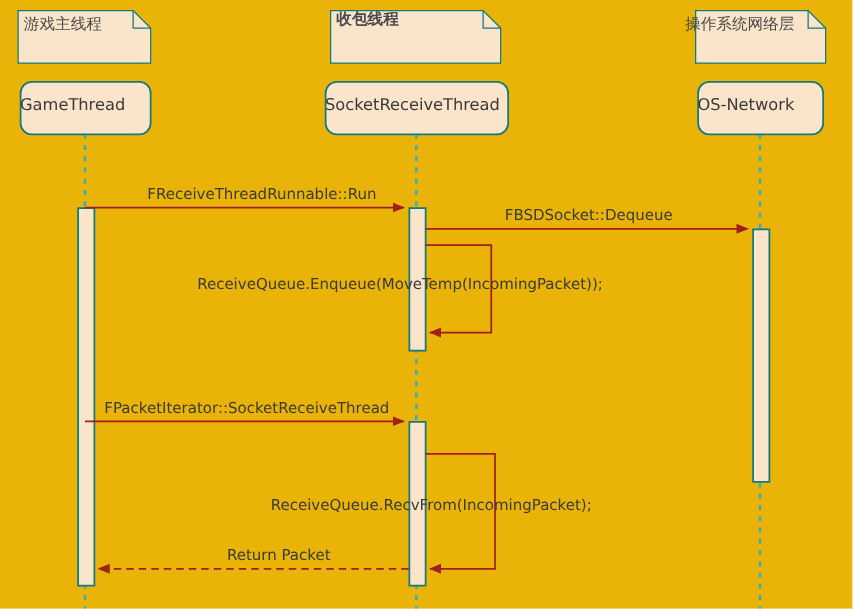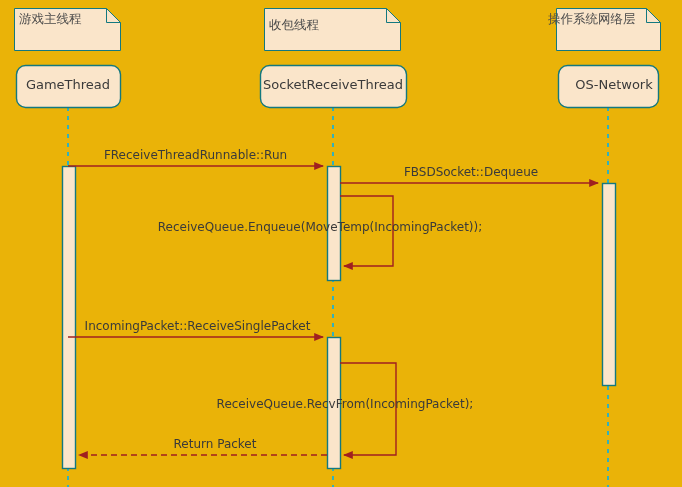--- a/index.html
+++ b/index.html
@@ -97,7 +97,7 @@
 
   <div id="note-labels">
       <div class="note-label" style="left: 19px; top: 11px;">游戏主线程</div>
-      <div class="note-label" style="left: 269px; top: 17px;">收包线程</div>
+      <div class="note-label" style="left: 269px; top: 7px; font-weight: bold;">收包线程</div>
       <div class="note-label" style="left: 548px; top: 11px;">操作系统网络层</div>
     </div>
   <div id="participant-labels">

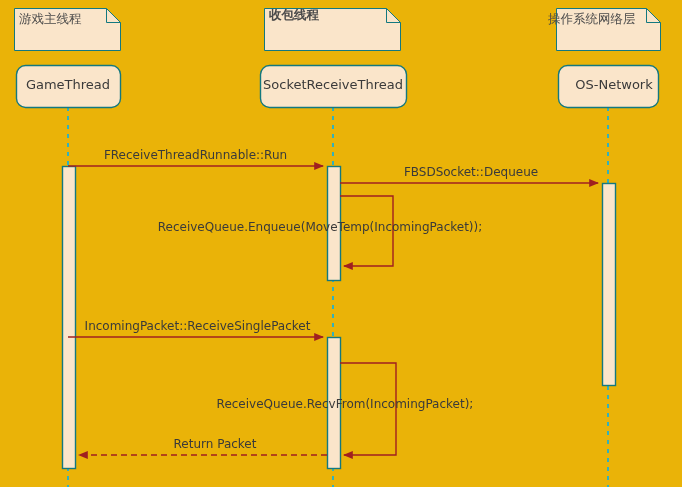--- a/index.html
+++ b/index.html
@@ -39,7 +39,7 @@
   .participant-label {
     font-size: 13px;
     color: #3a3a3a;
-    text-align: center;
+    text-align: left;
   }
   .message-label {
     font-size: 12px;

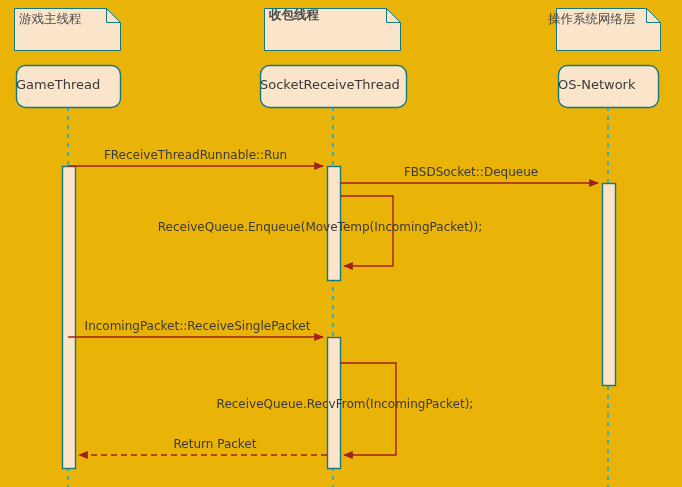--- a/index.html
+++ b/index.html
@@ -106,7 +106,7 @@
       <div class="participant-label" style="left: 558px; top: 77px; width: 112px;">OS-Network</div>
     </div>
   <div id="message-labels">
-      <div class="message-label" style="left: 66px; top: 148px; width: 259px;">FReceiveThreadRunnable::Run</div>
+      <div class="message-label" style="left: 80px; top: 148px; width: 259px;">FReceiveThreadRunnable::Run</div>
       <div class="message-label" style="left: 340px; top: 165px; width: 262px;">FBSDSocket::Dequeue</div>
       <div class="message-label" style="left: 150px; top: 220px; width: 340px;">ReceiveQueue.Enqueue(MoveTemp(IncomingPacket));</div>
       <div class="message-label" style="left: 68px; top: 319px; width: 259px;">IncomingPacket::ReceiveSinglePacket</div>

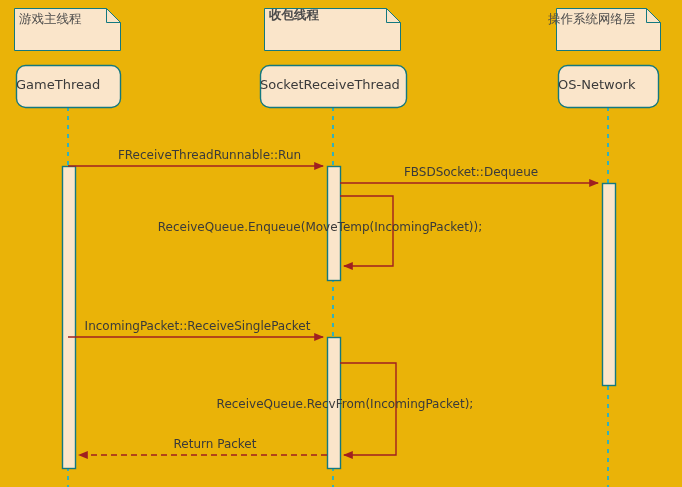--- a/index.html
+++ b/index.html
@@ -109,7 +109,7 @@
       <div class="message-label" style="left: 80px; top: 148px; width: 259px;">FReceiveThreadRunnable::Run</div>
       <div class="message-label" style="left: 340px; top: 165px; width: 262px;">FBSDSocket::Dequeue</div>
       <div class="message-label" style="left: 150px; top: 220px; width: 340px;">ReceiveQueue.Enqueue(MoveTemp(IncomingPacket));</div>
-      <div class="message-label" style="left: 68px; top: 319px; width: 259px;">IncomingPacket::ReceiveSinglePacket</div>
+      <div class="message-label" style="left: 68px; top: 319px; width: 259px;">FPacketIterator::SocketReceiveThread</div>
       <div class="message-label" style="left: 185px; top: 397px; width: 320px;">ReceiveQueue.RecvFrom(IncomingPacket);</div>
       <div class="message-label" style="left: 89px; top: 437px; width: 252px;">Return Packet</div>
     </div>

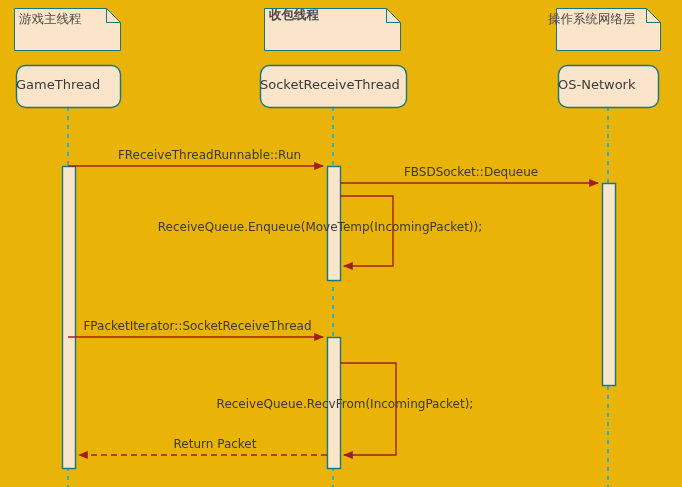--- a/index.html
+++ b/index.html
@@ -111,7 +111,7 @@
       <div class="message-label" style="left: 150px; top: 220px; width: 340px;">ReceiveQueue.Enqueue(MoveTemp(IncomingPacket));</div>
       <div class="message-label" style="left: 68px; top: 319px; width: 259px;">FPacketIterator::SocketReceiveThread</div>
       <div class="message-label" style="left: 185px; top: 397px; width: 320px;">ReceiveQueue.RecvFrom(IncomingPacket);</div>
-      <div class="message-label" style="left: 89px; top: 437px; width: 252px;">Return Packet</div>
+      <div class="message-label" style="left: 61px; top: 437px; width: 252px; padding-left: 36px;">Return Packet</div>
     </div>
 
 </div>

